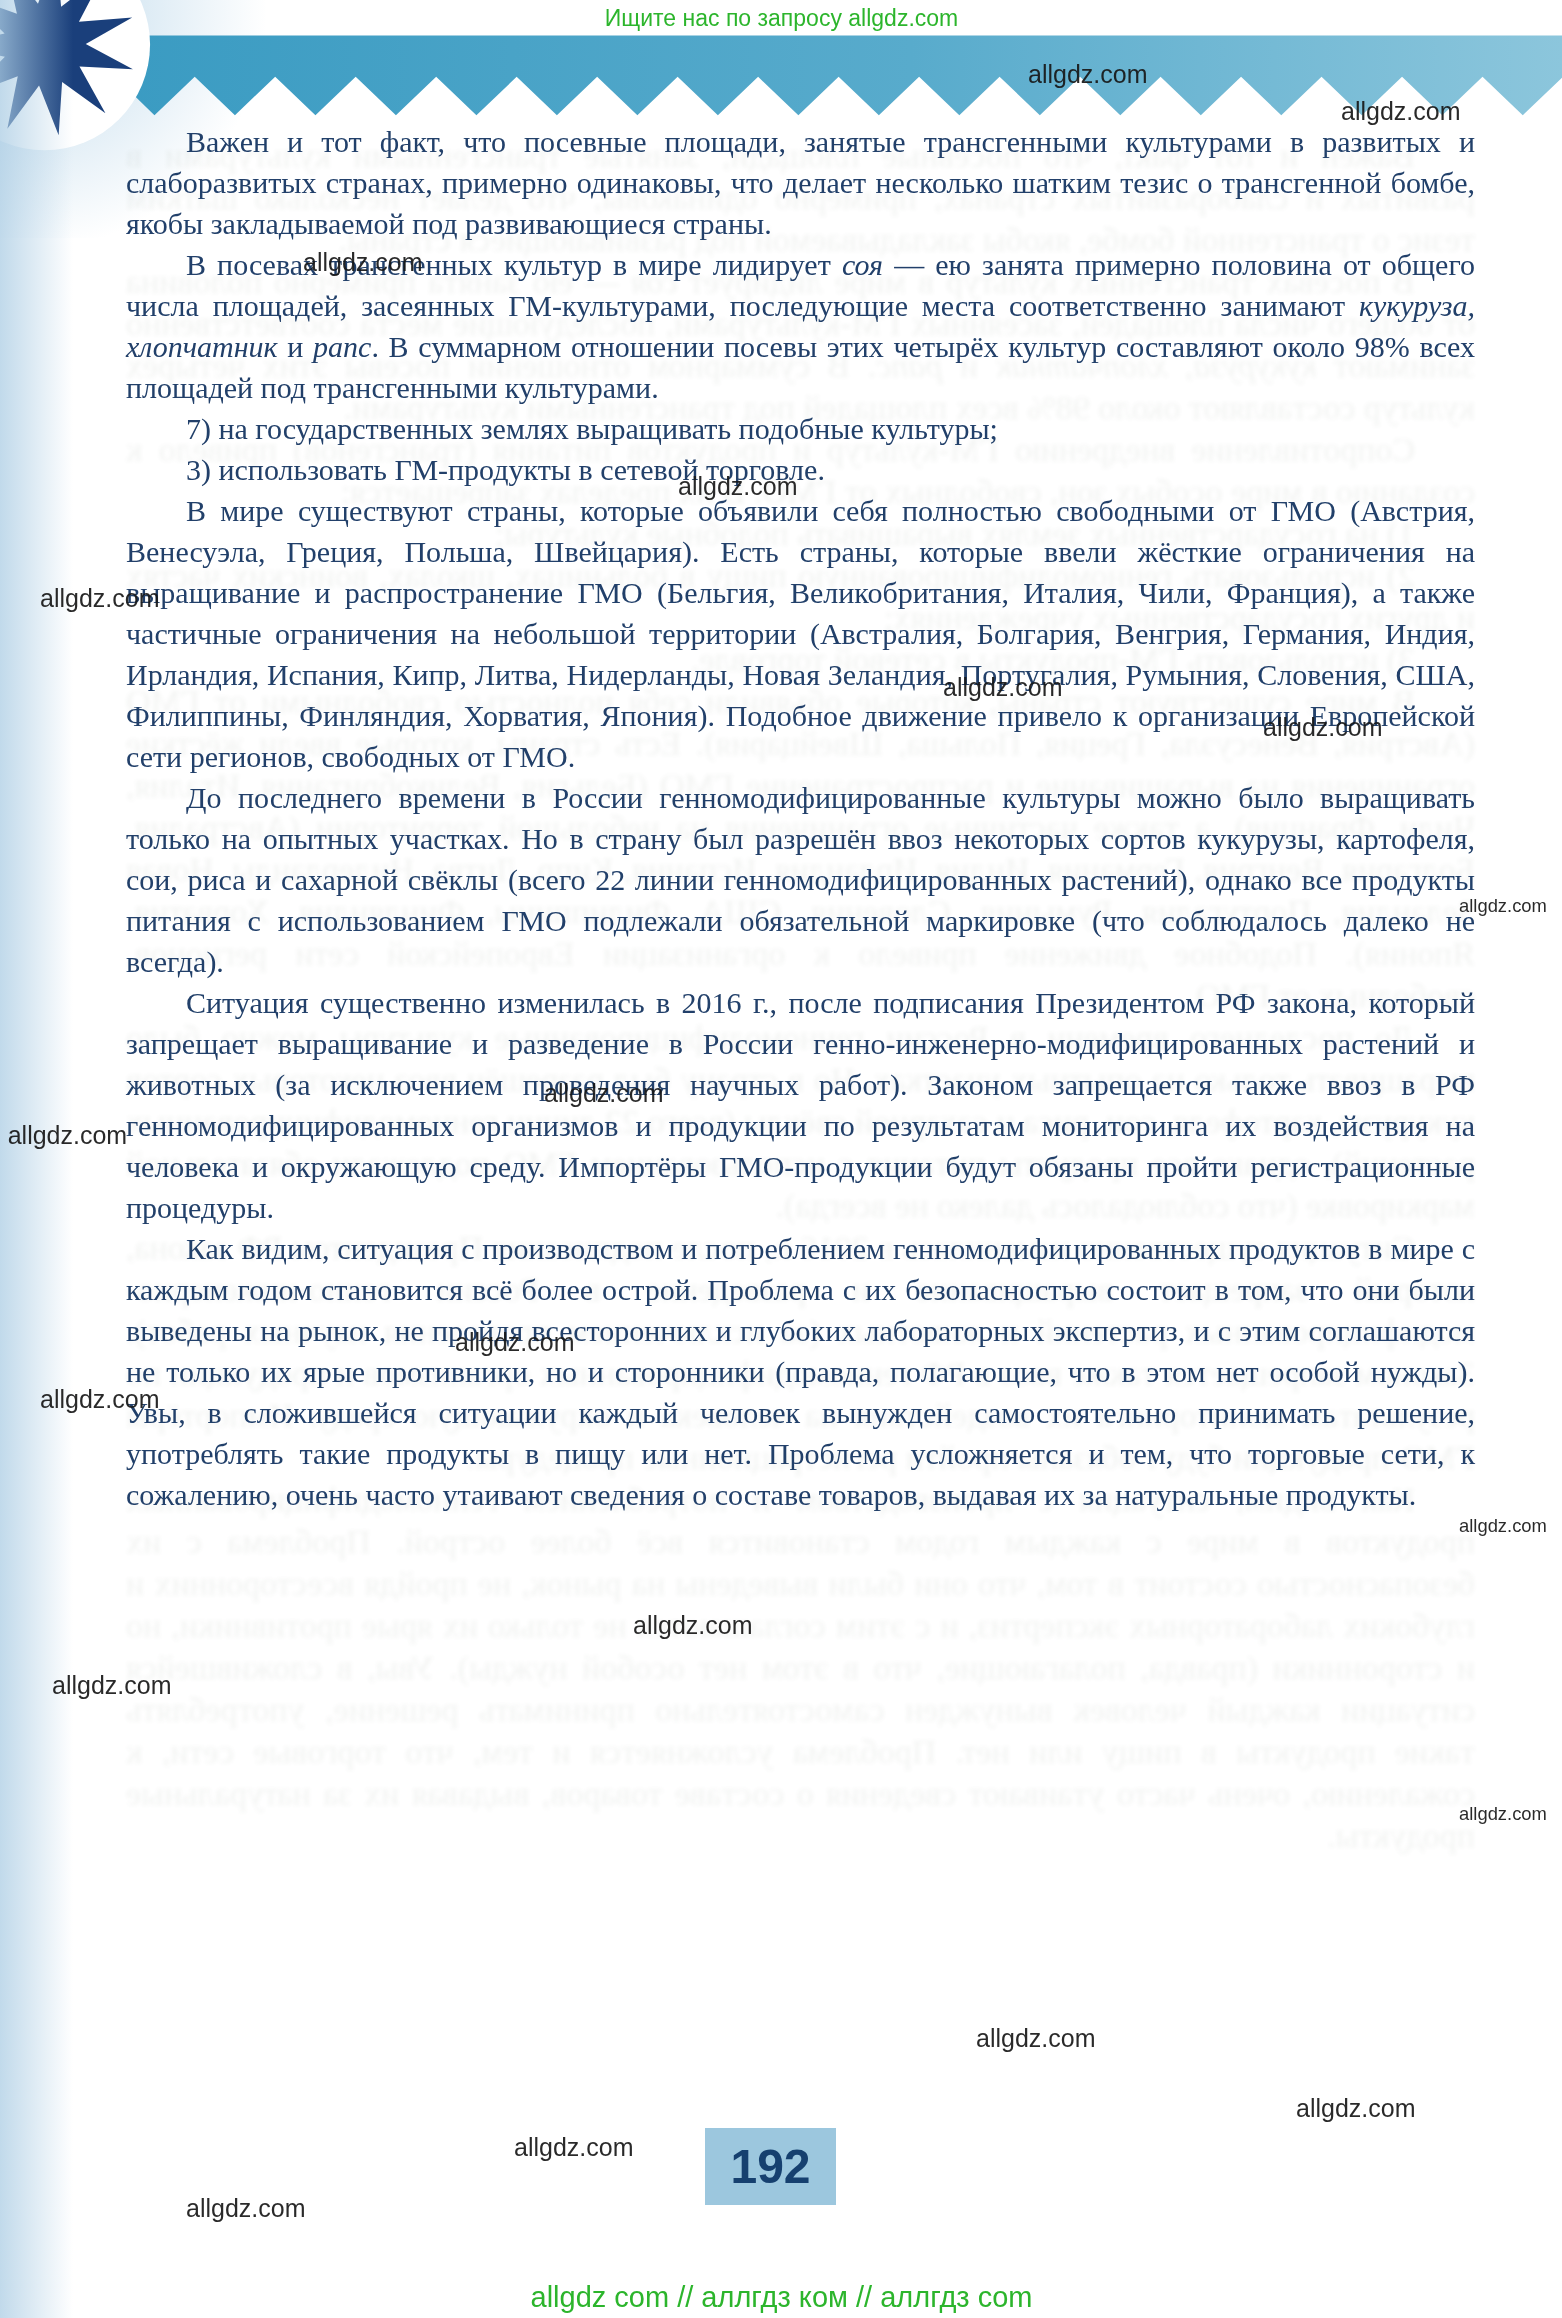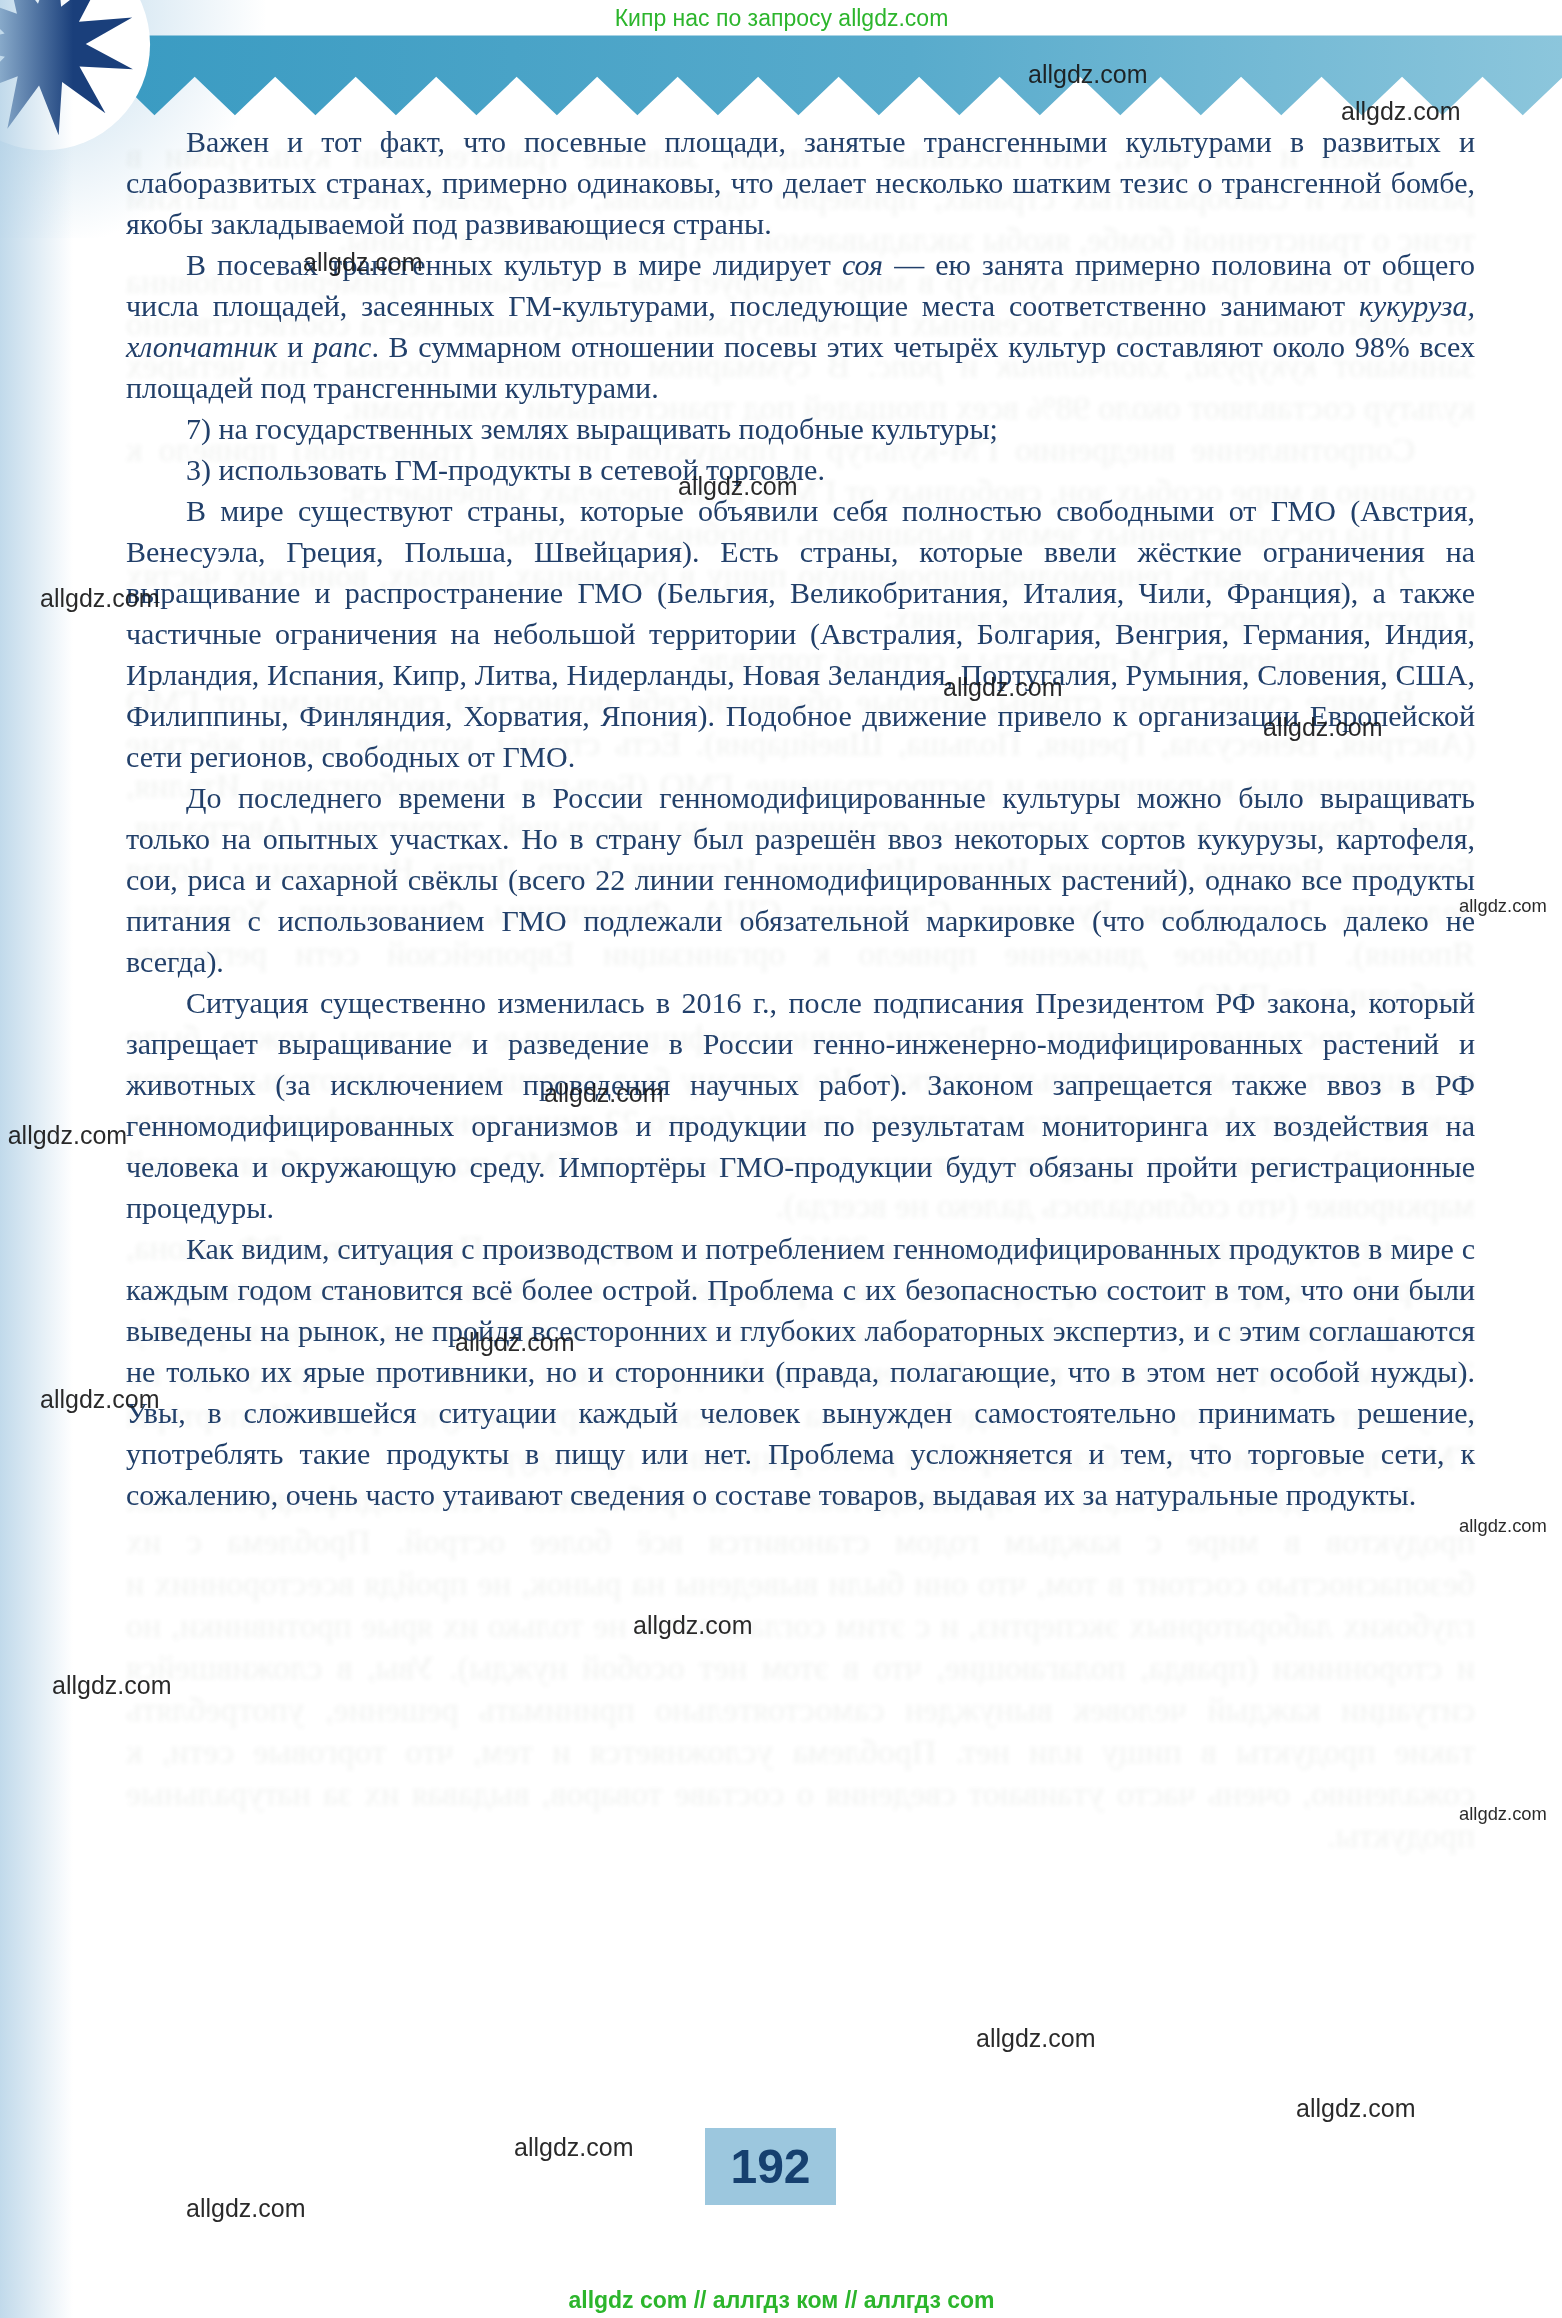--- a/index.html
+++ b/index.html
@@ -77,7 +77,7 @@
     <polygon id="star-poly" points="73.6,-61.0 79.8,8.6 135.4,-33.7 103.1,28.2 172.7,22.7 112.0,57.3 173.6,90.3 103.8,86.6 137.7,147.7 81.1,106.8 76.6,176.6 51.0,111.5 9.6,167.8 23.2,99.3 -42.1,124.2 6.4,73.9 -62.0,59.5 6.0,43.5 -43.8,-5.6 22.1,17.6 6.8,-50.5 49.6,4.7" fill="#1a3f7b"></polygon>
   </svg>
 
-  <div class="promo">Кипр нас по запросу allgdz.com</div>
+  <div class="promo">Ищите нас по запросу allgdz.com</div>
 
   <div class="ghost" id="ghost">
       <p><span>Важен и тот факт, что посевные площади, занятые трансгенными культурами в развитых и слаборазвитых странах, примерно одинаковы, что делает несколько шатким тезис о трансгенной бомбе, якобы закладываемой под развивающиеся страны.</span></p>

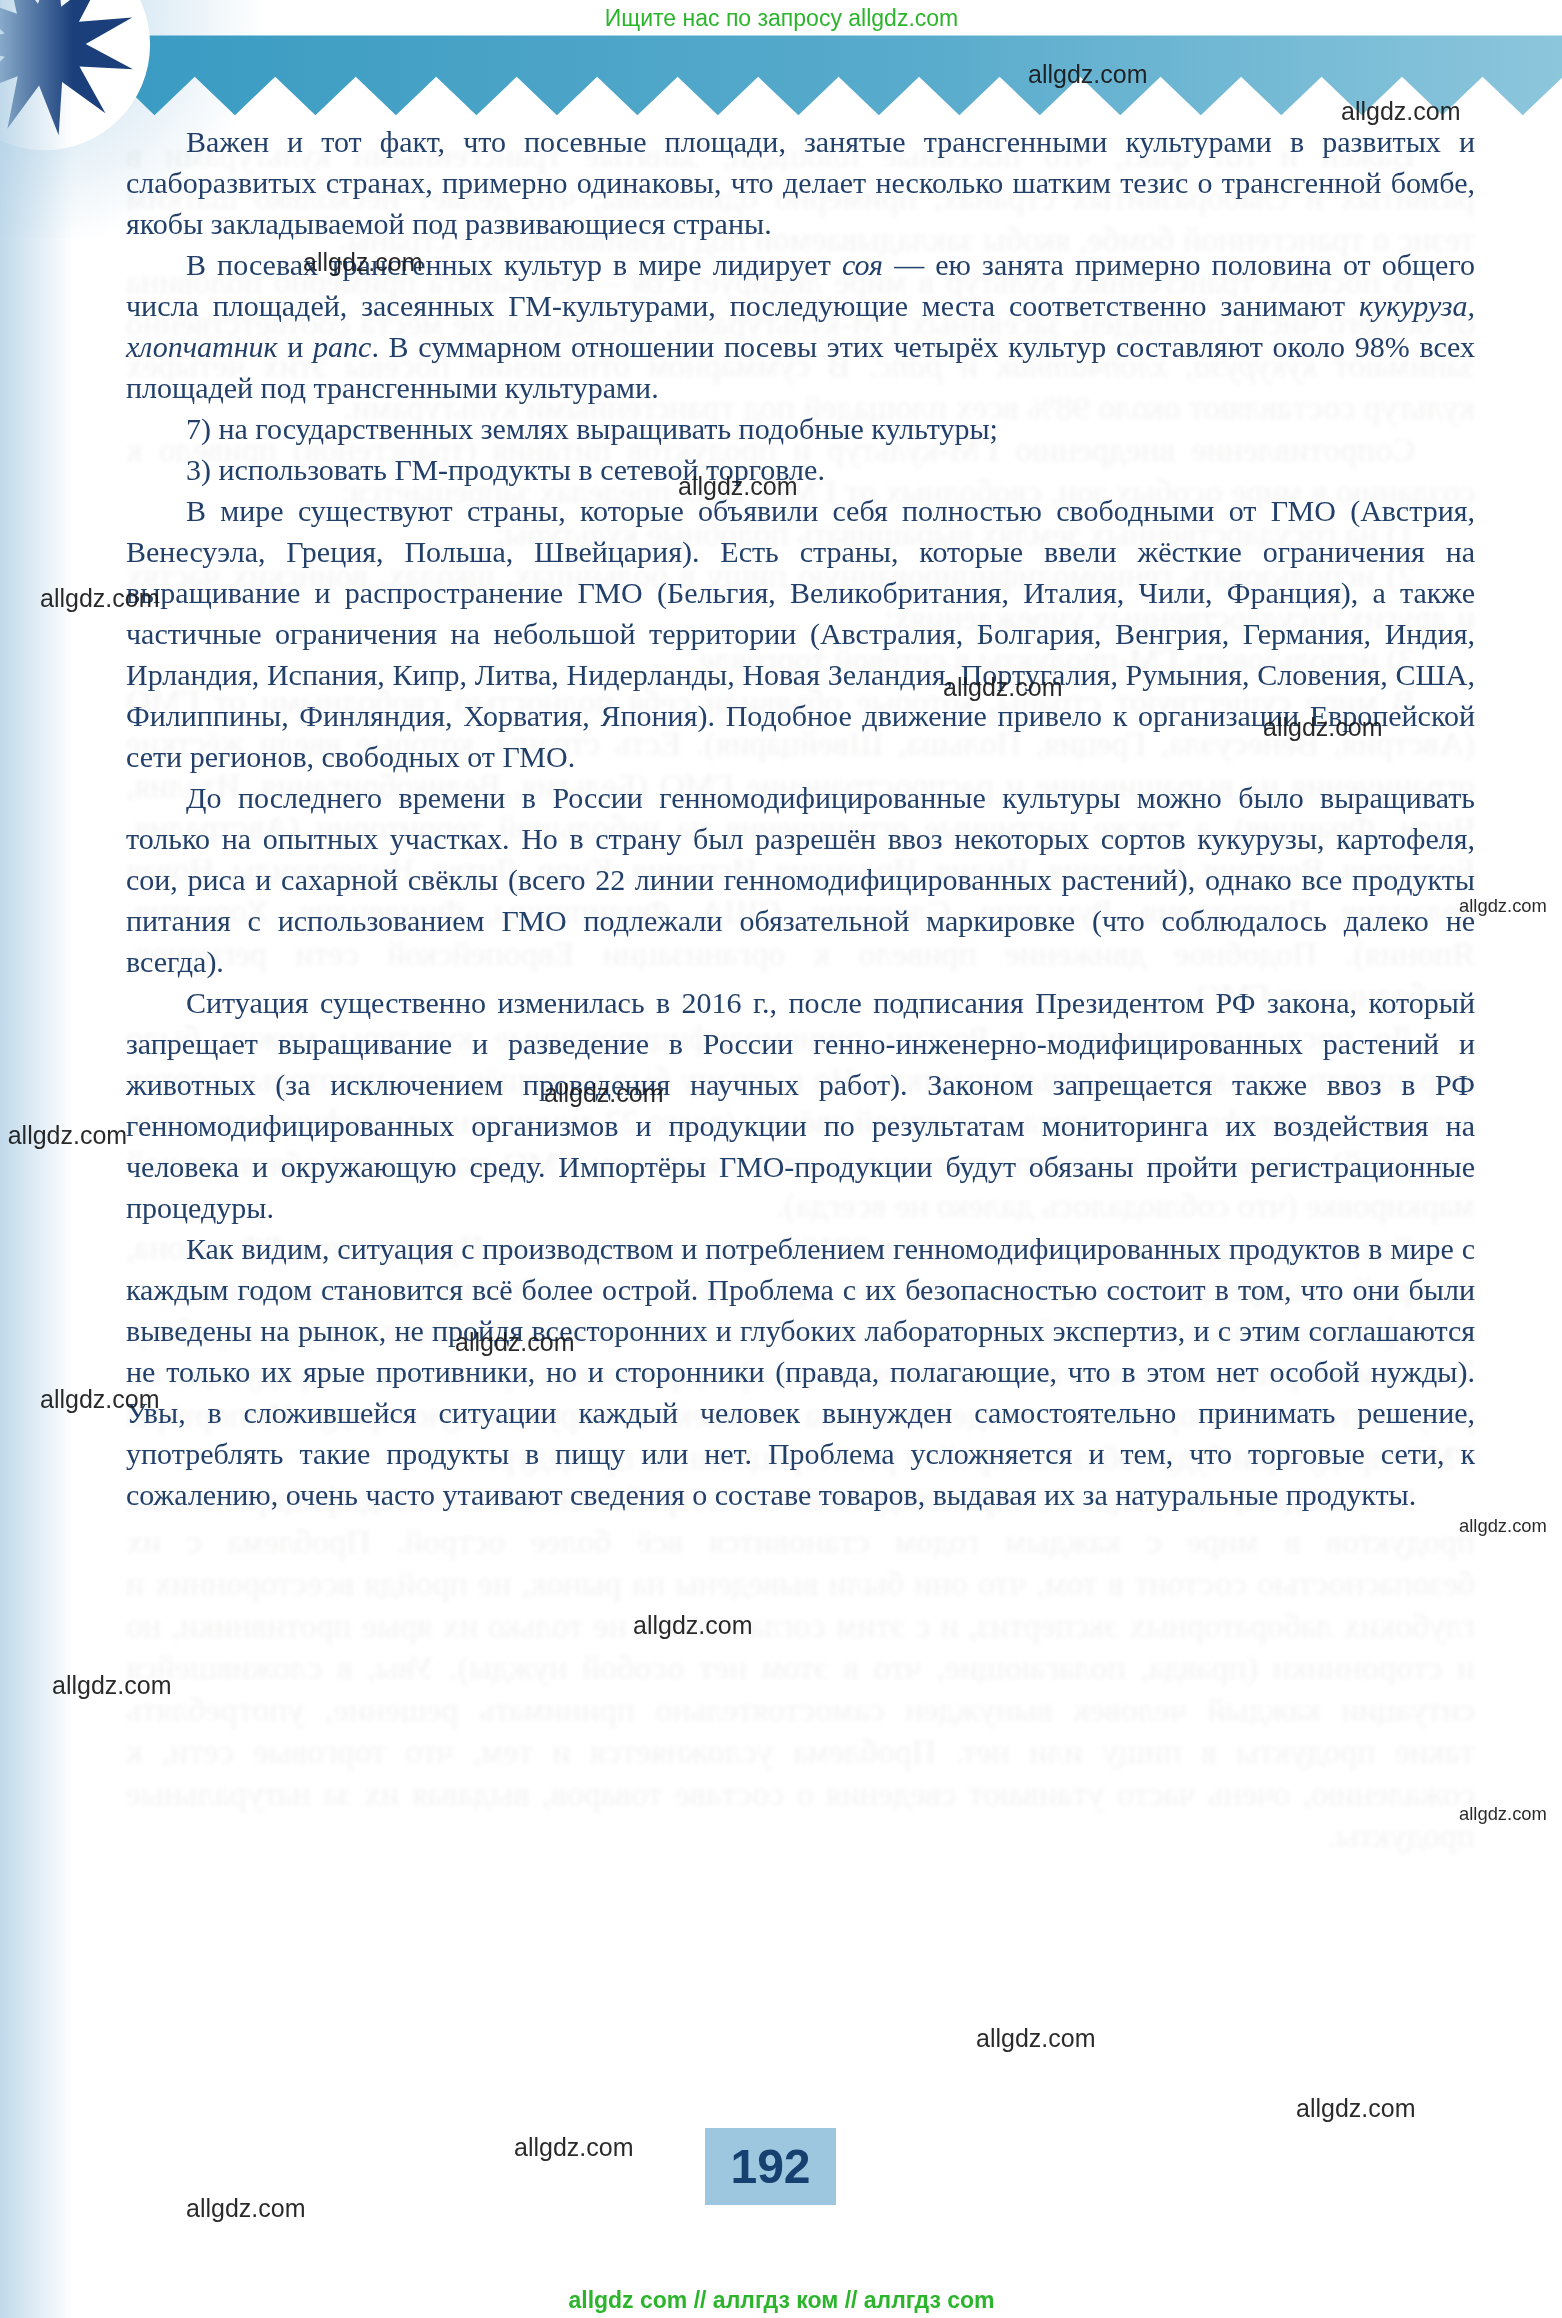--- a/index.html
+++ b/index.html
@@ -51,7 +51,7 @@
   }
   .footer{
     position:absolute;bottom:4.6px;left:0;width:100%;text-align:center;z-index:6;
-    font-family:"Liberation Sans",sans-serif;font-size:23px;color:#2cb52c;font-weight:bold;
+    font-family:"Liberation Sans",sans-serif;font-size:29px;color:#2cb52c;
   }
 </style>
 </head>

